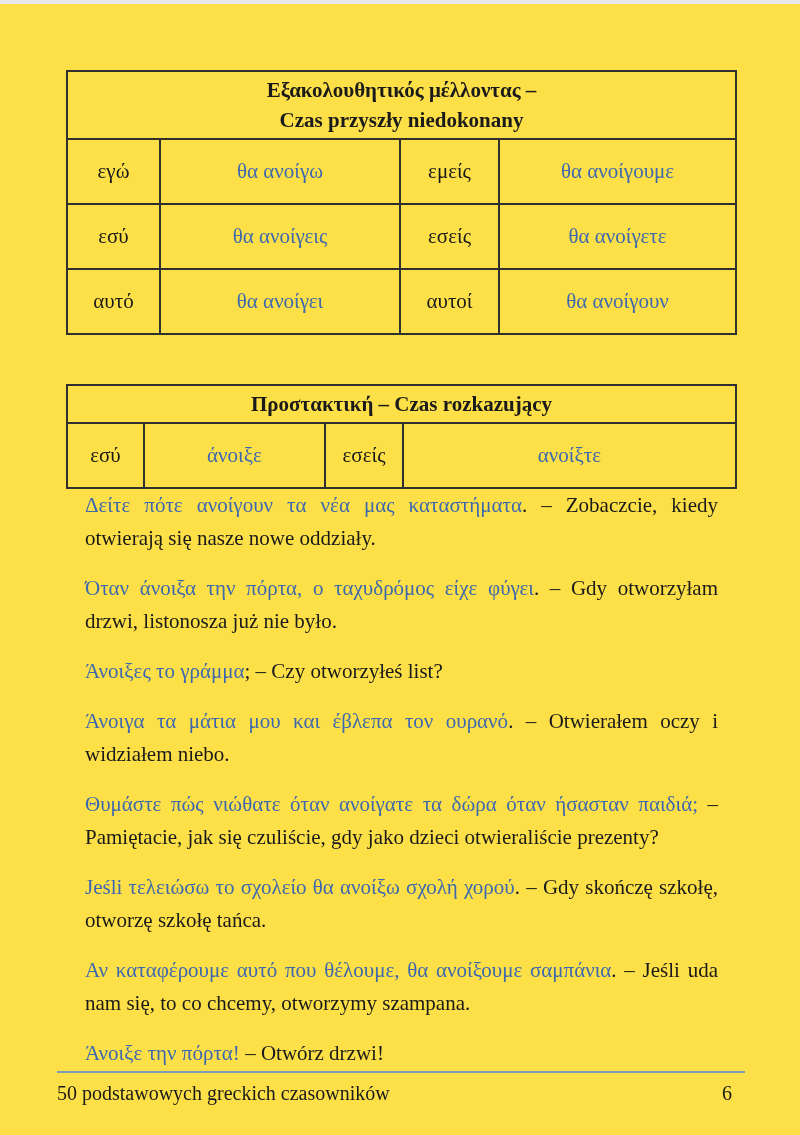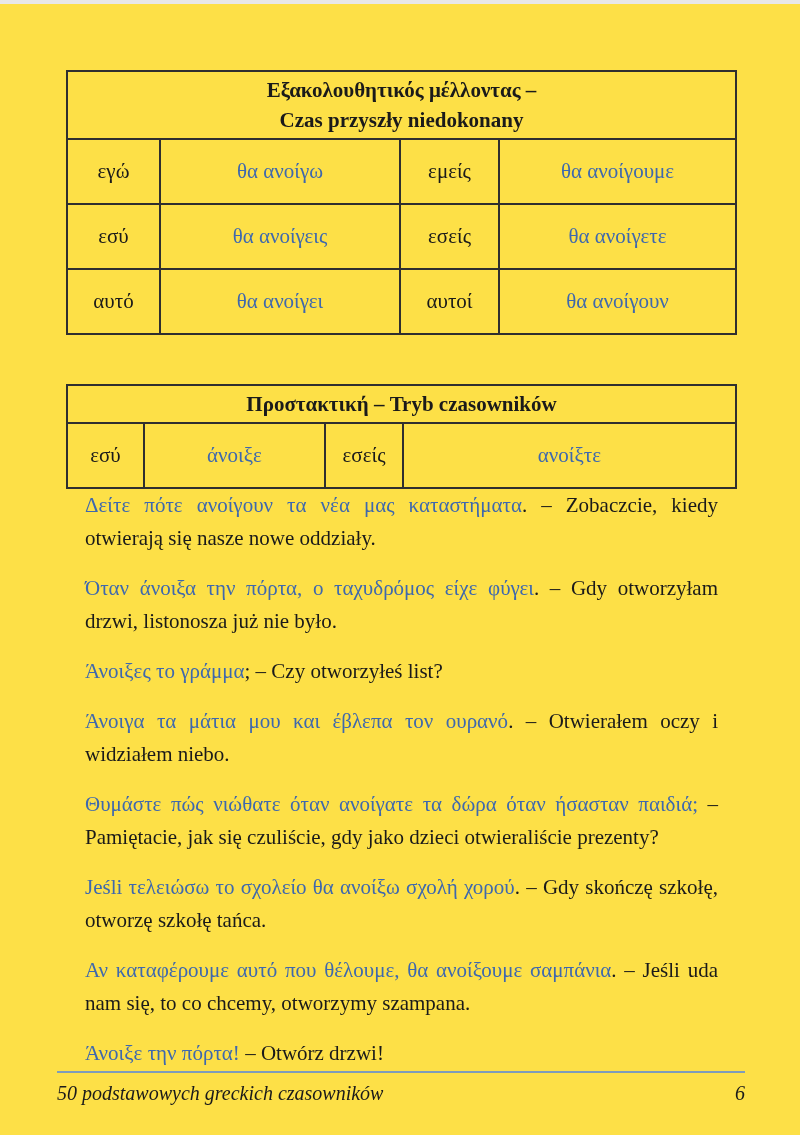--- a/index.html
+++ b/index.html
@@ -132,7 +132,7 @@
     </colgroup>
     <tbody>
       <tr>
-        <td class="title-cell" colspan="4">Προστακτική – Tryb czasowników</td>
+        <td class="title-cell" colspan="4">Προστακτική – Czas rozkazujący</td>
       </tr>
       <tr>
         <td>εσύ</td>

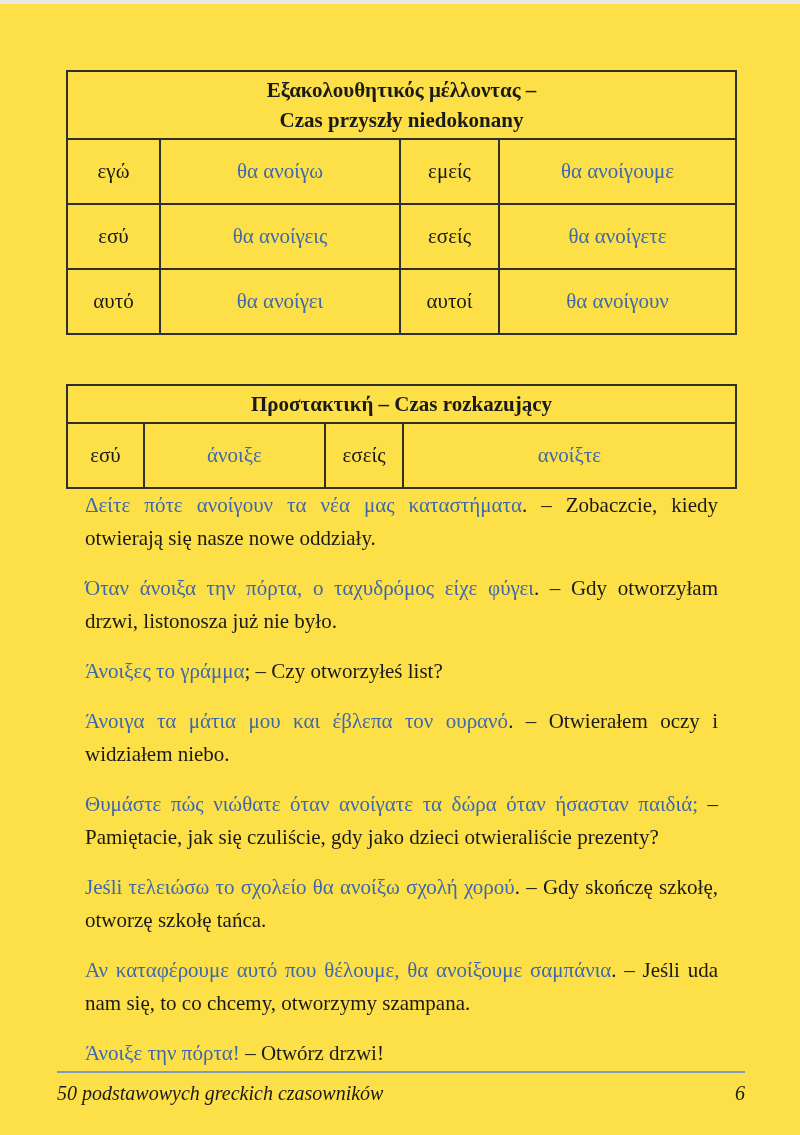--- a/index.html
+++ b/index.html
@@ -73,12 +73,11 @@
   .page-footer {
     position: absolute;
     left: 57px;
-    right: 55px;
+    right: 68px;
     top: 1078px;
     display: flex;
     justify-content: space-between;
     align-items: baseline;
-    font-style: italic;
     font-size: 20px;
     color: var(--text);
   }

